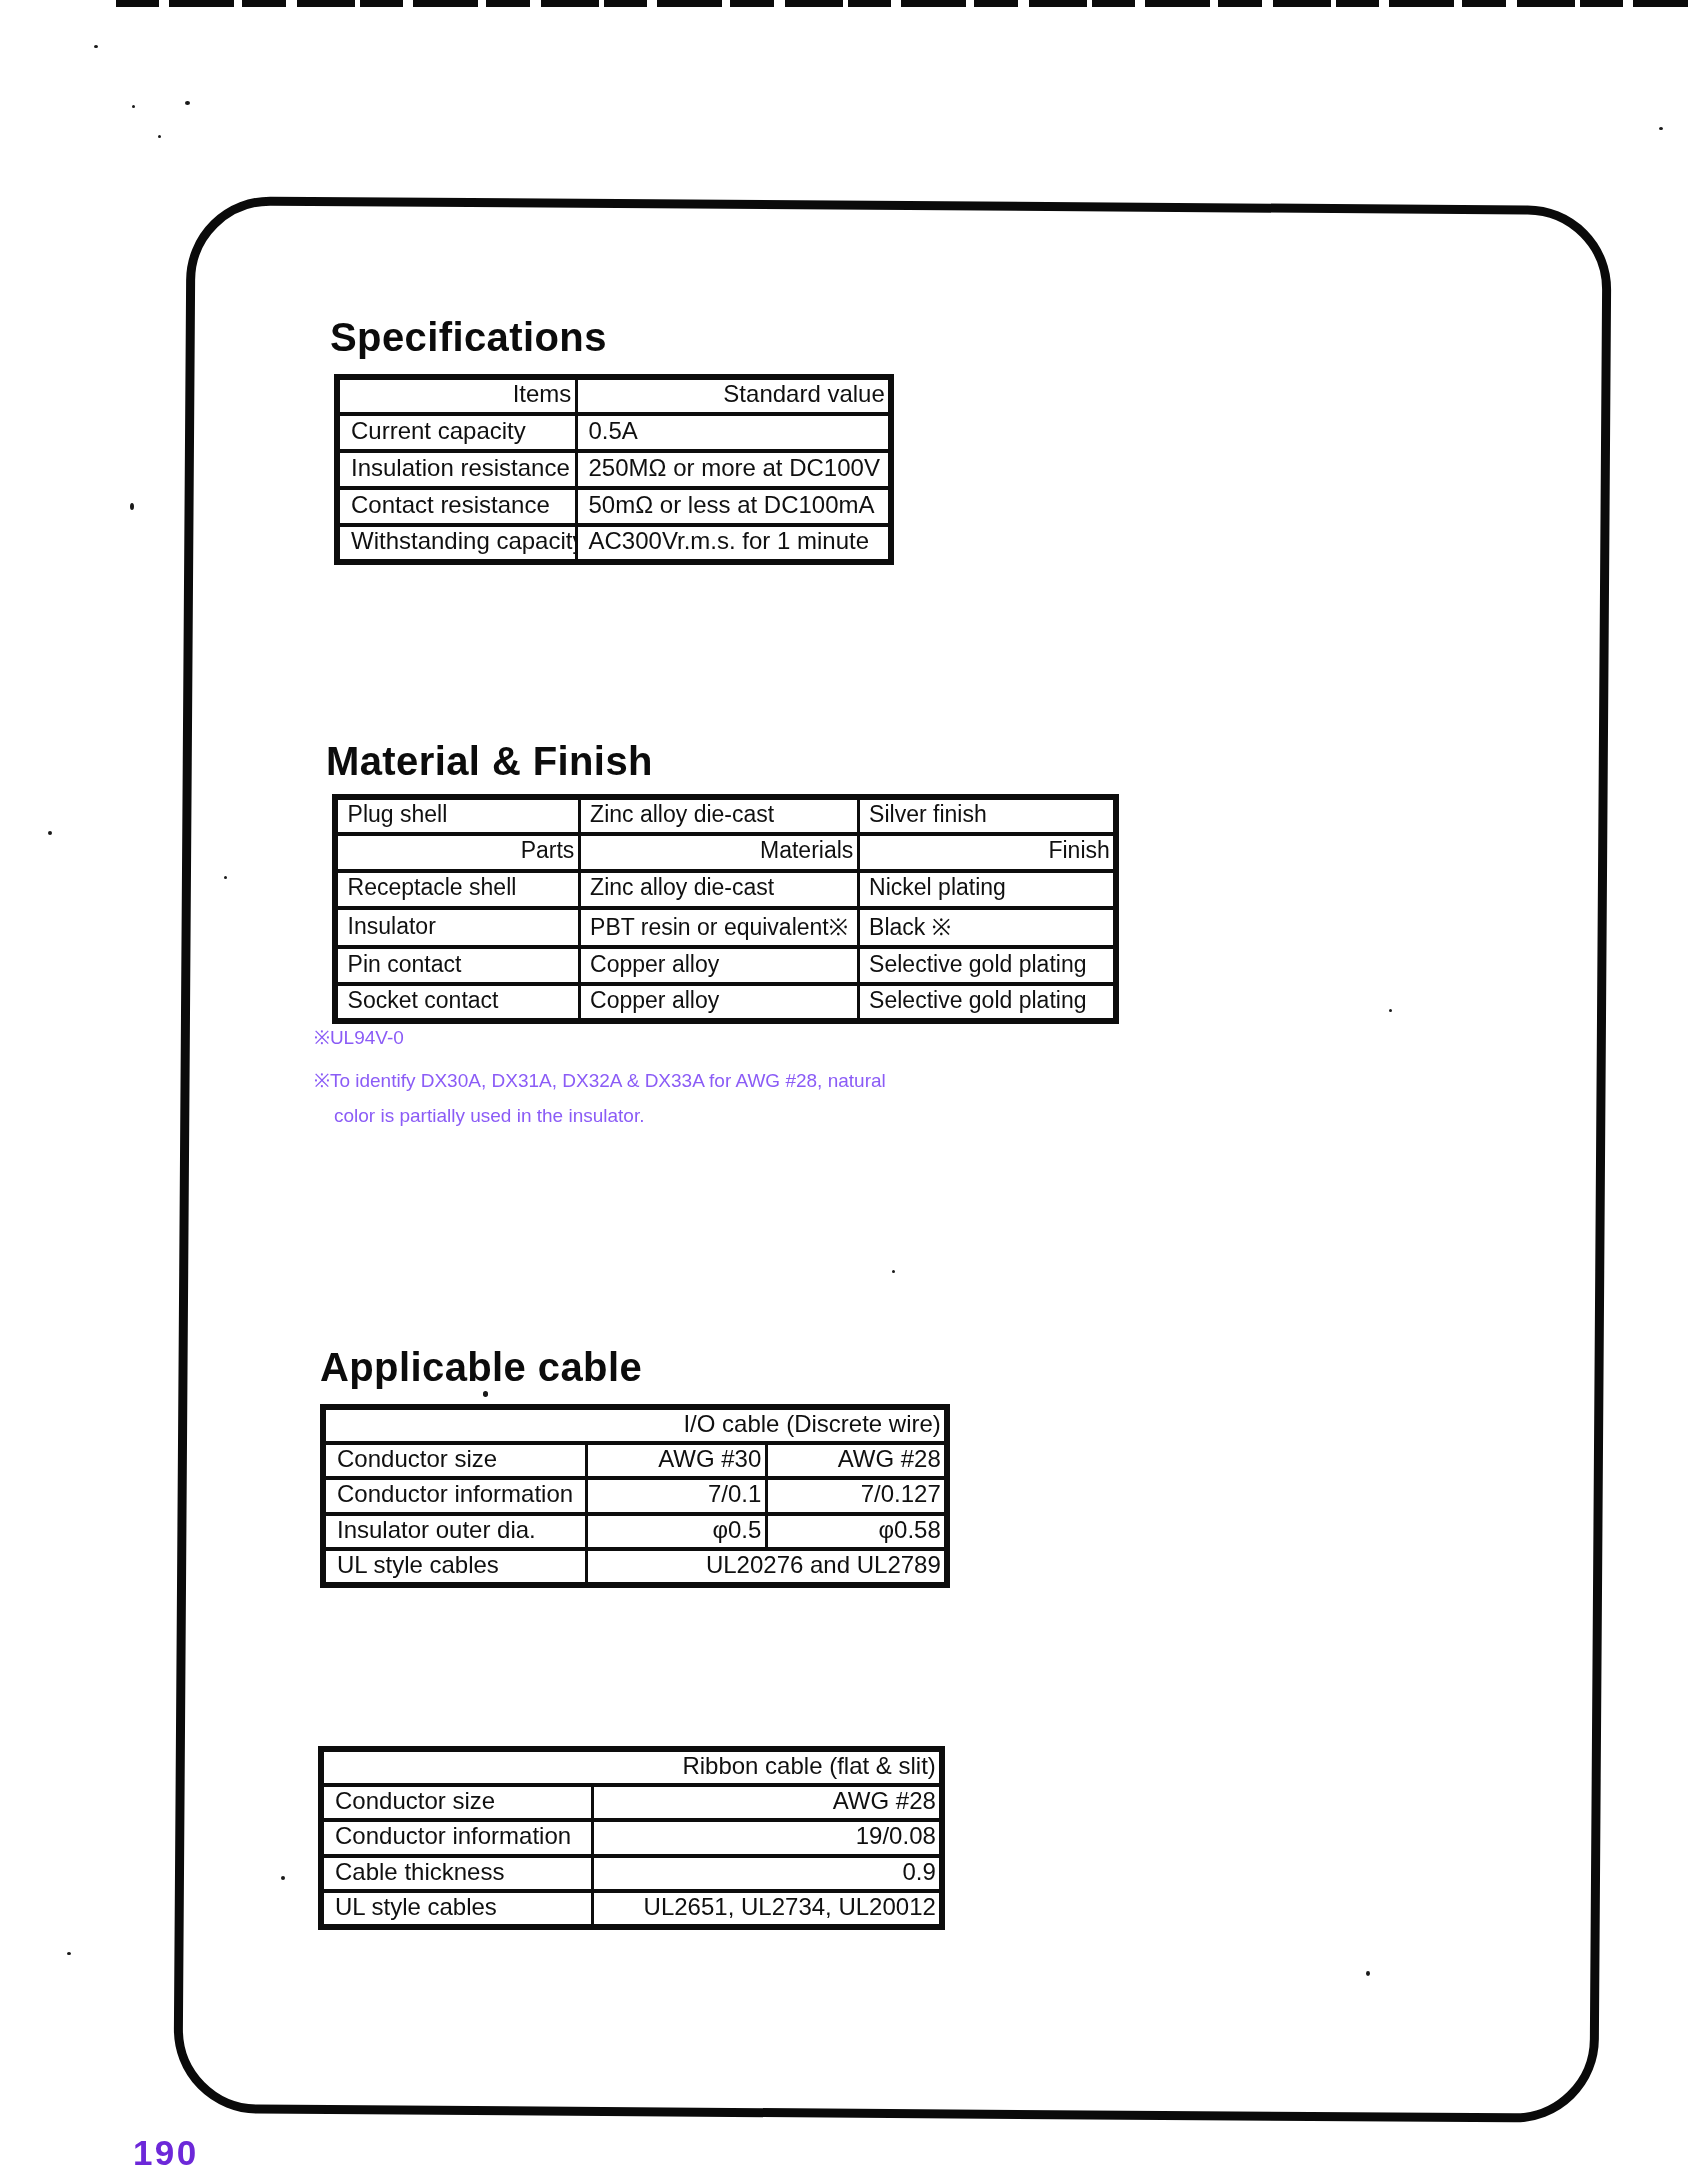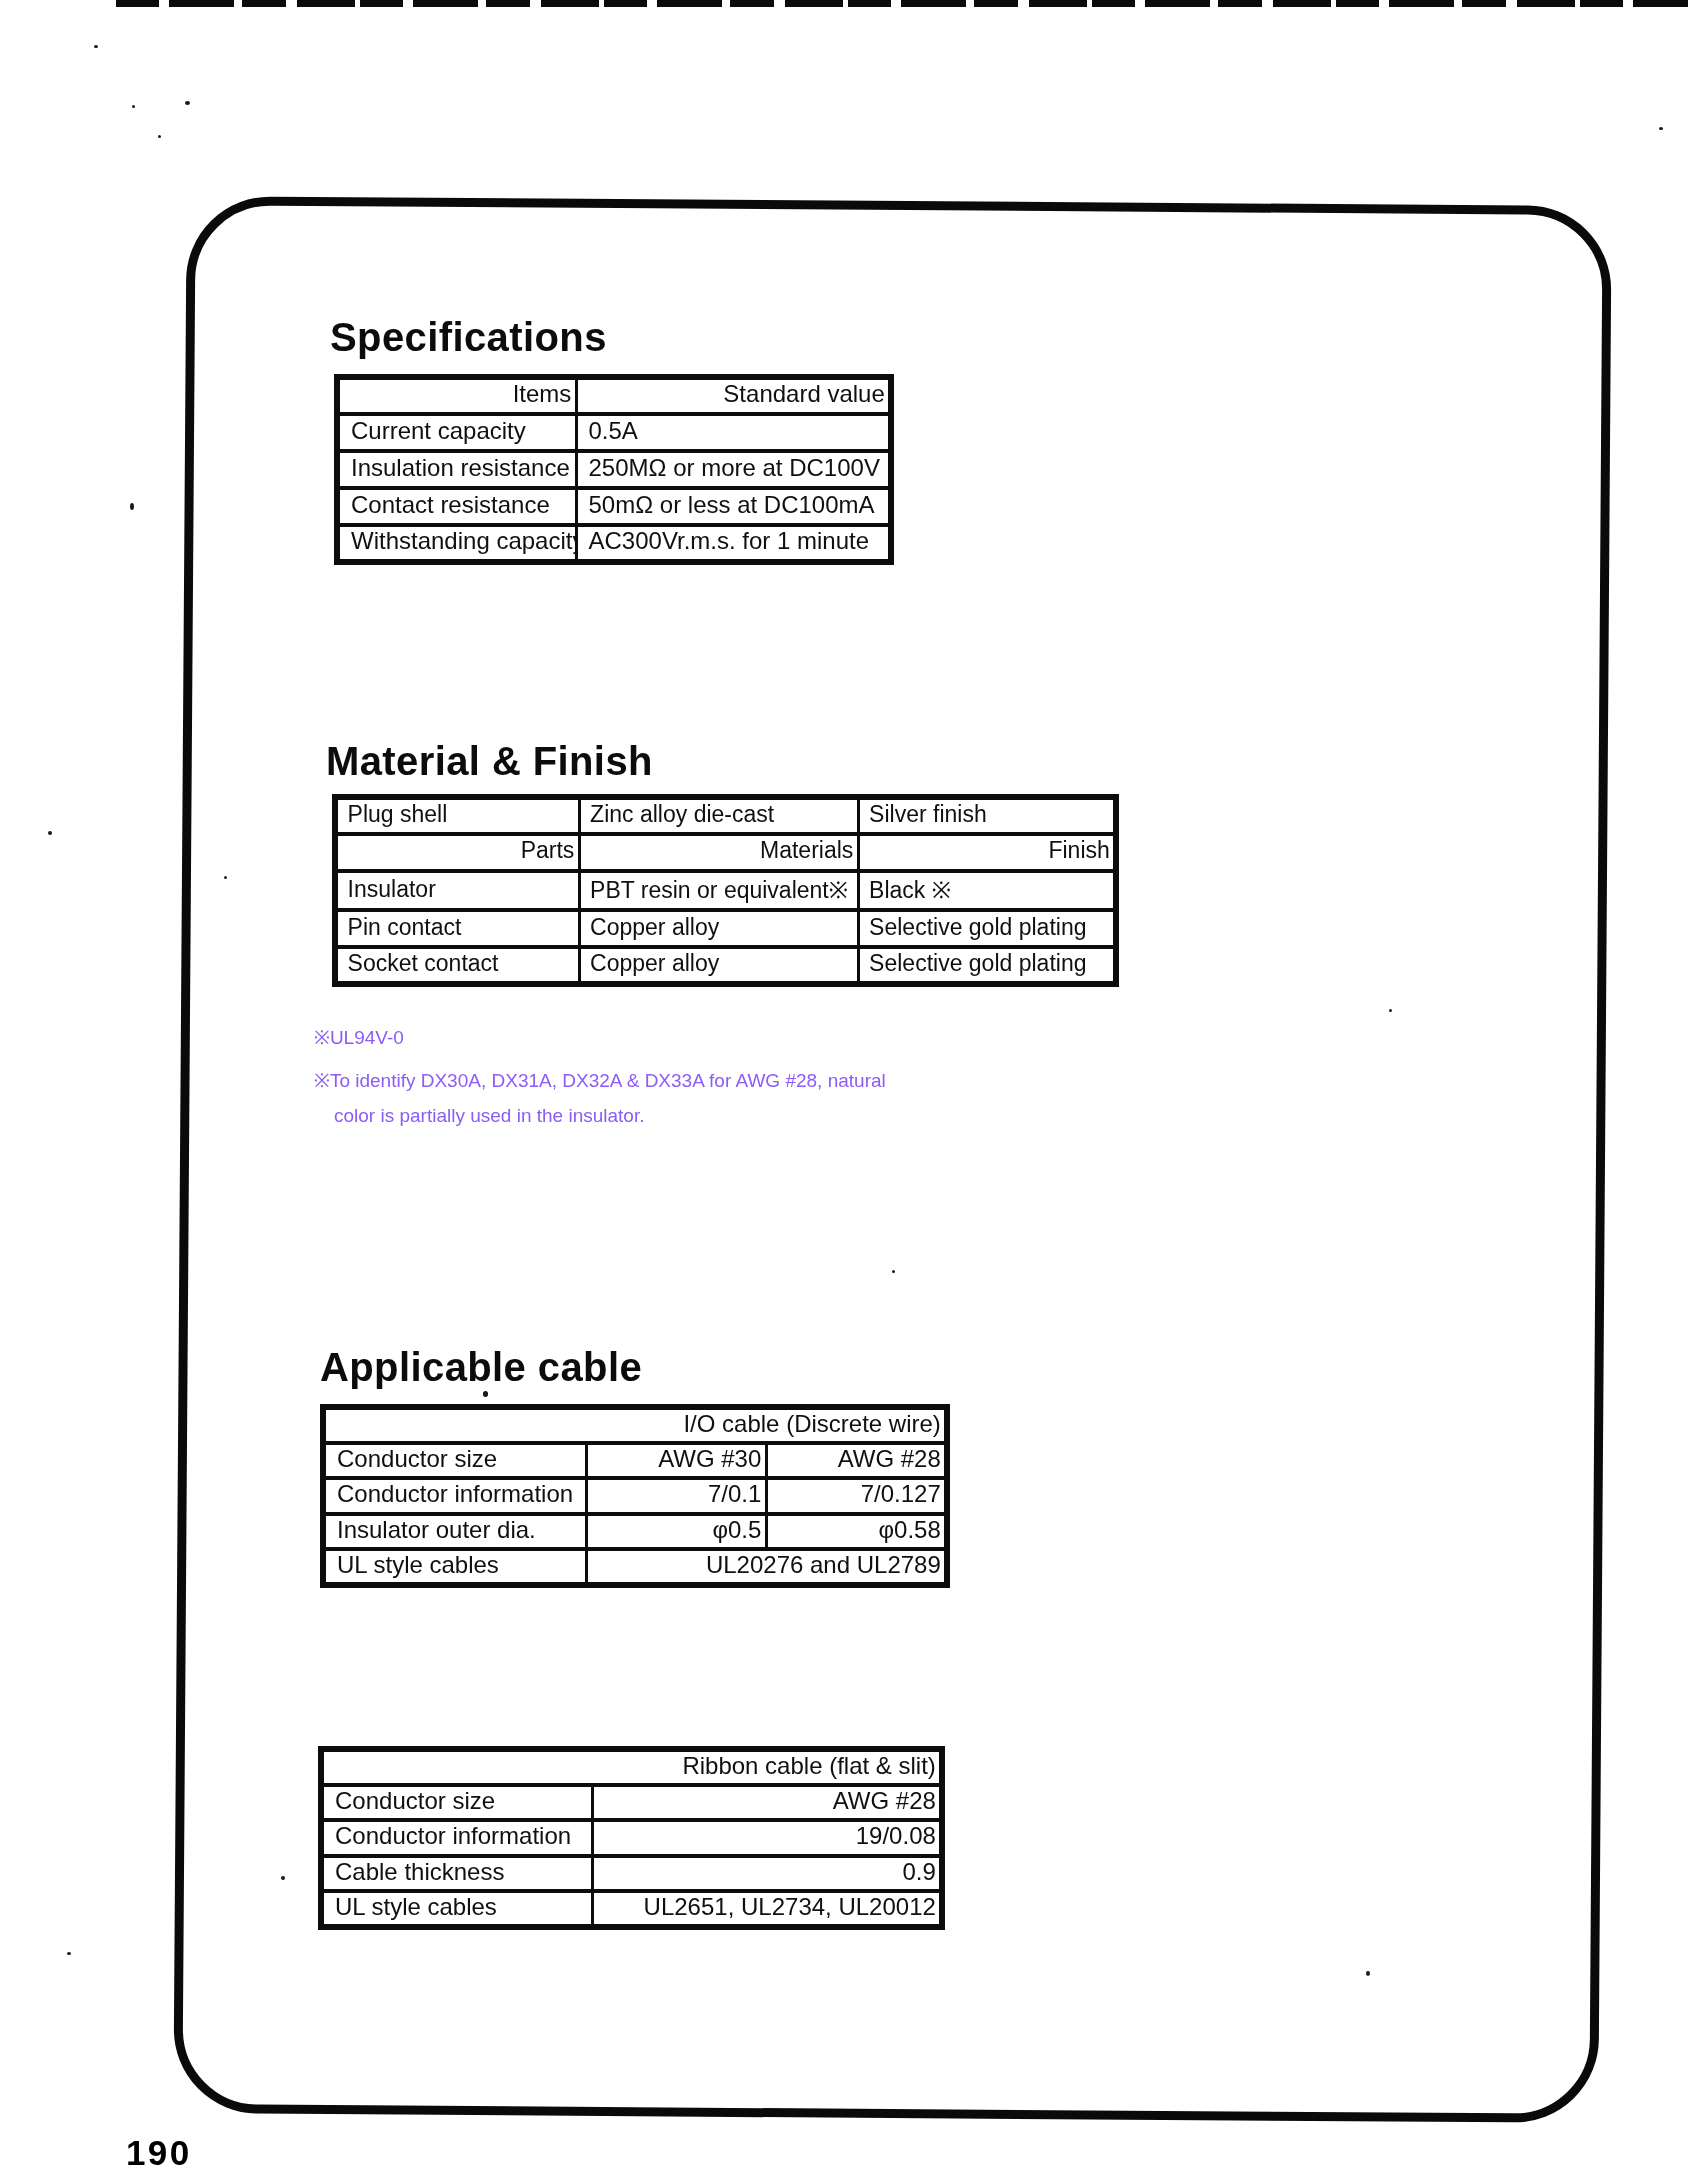--- a/index.html
+++ b/index.html
@@ -117,6 +117,11 @@
     <td class="ctr">Finish</td>
   </tr>
   <tr style="height:37px">
+    <td>Receptacle shell</td>
+    <td>Zinc alloy die-cast</td>
+    <td>Nickel plating</td>
+  </tr>
+  <tr style="height:37px">
     <td>Insulator</td>
     <td>PBT resin or equivalent※</td>
     <td>Black ※</td>

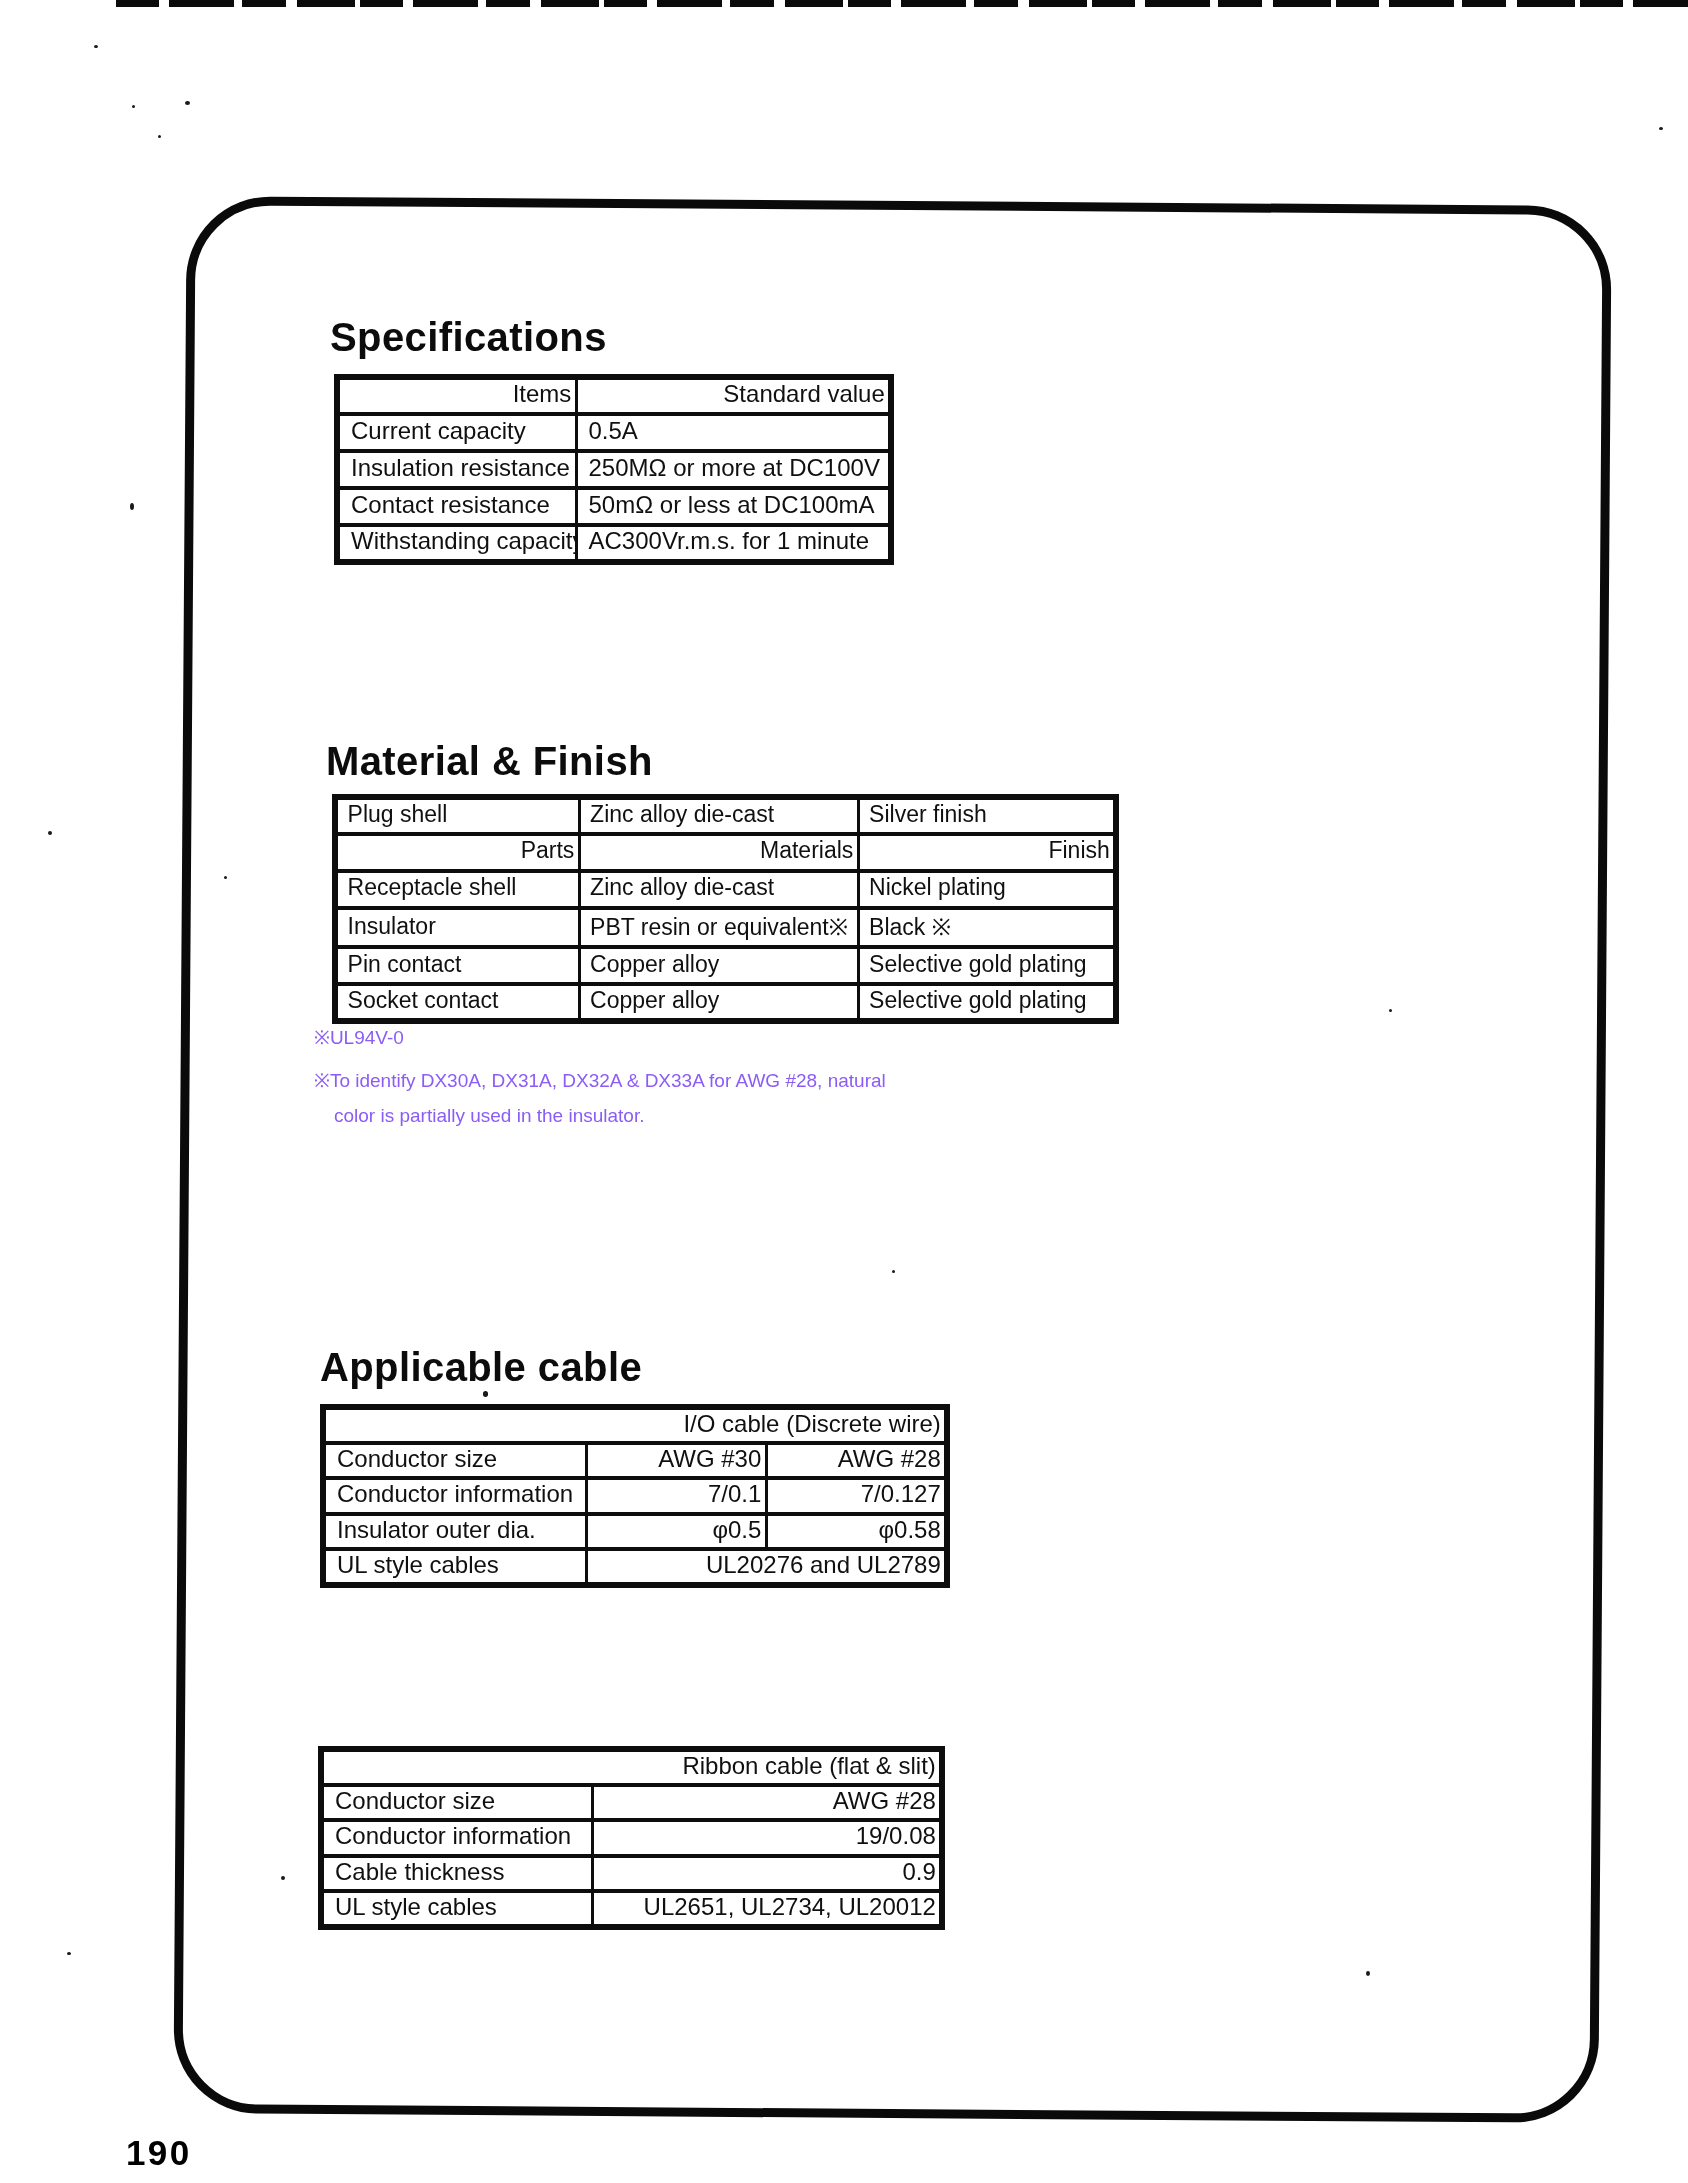--- a/index.html
+++ b/index.html
@@ -40,8 +40,8 @@
   table#mf-table td{font-size:23px;padding-left:9.6px}
   .note{position:absolute;font-size:19px;white-space:nowrap;color:#8b5cf6}
   .page-num{
-    position:absolute;left:126px;top:2133px;font-size:35px;font-weight:700;
-    letter-spacing:2.4px;color:#000000;
+    position:absolute;left:133px;top:2133px;font-size:35px;font-weight:700;
+    letter-spacing:2.4px;color:#6d28d9;
   }
   .spk{position:absolute;background:#1a1a1a;border-radius:50%}
 </style>

